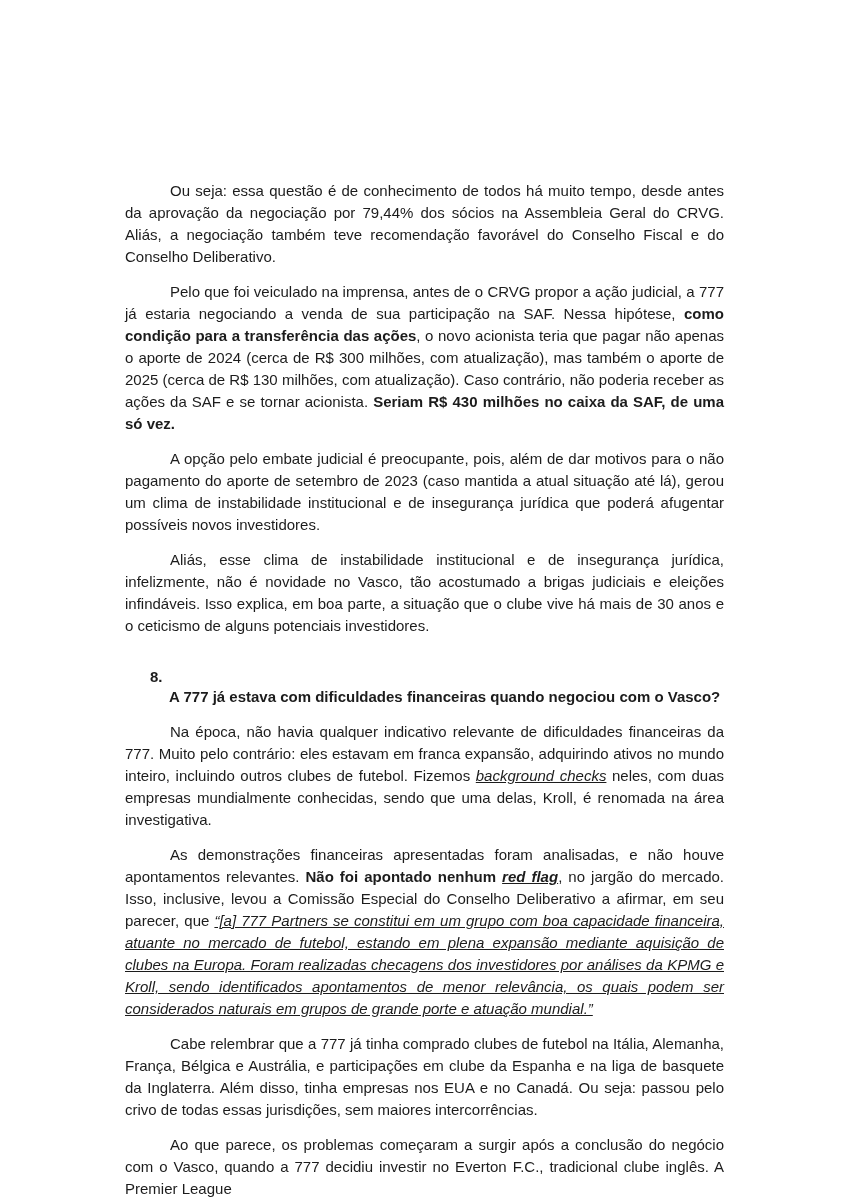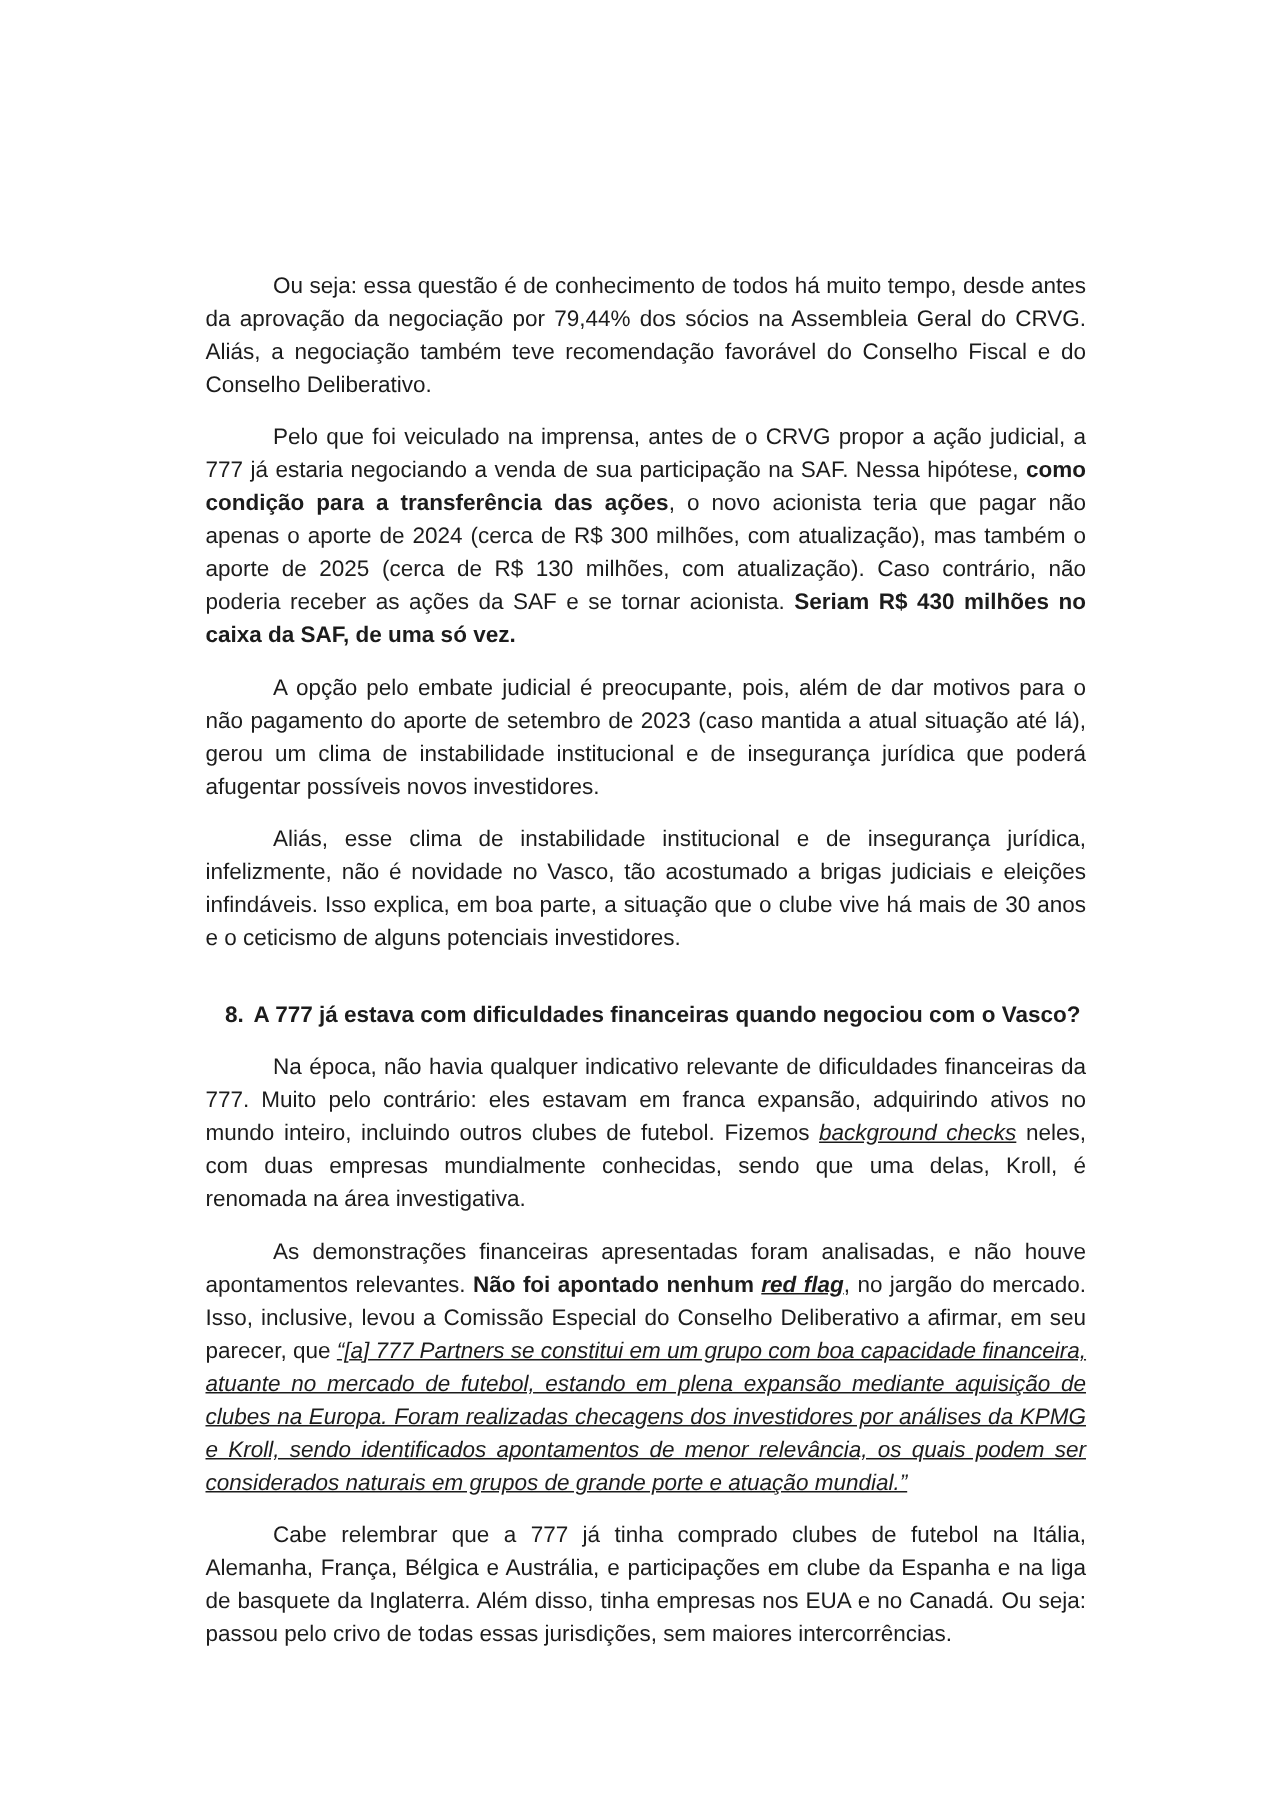--- a/index.html
+++ b/index.html
@@ -28,7 +28,7 @@
     text-align: justify;
   }
   .para {
-    margin: 0 0 13px 12px;
+    margin: 0 0 13px 0;
     text-indent: 45px;
   }
   .heading {

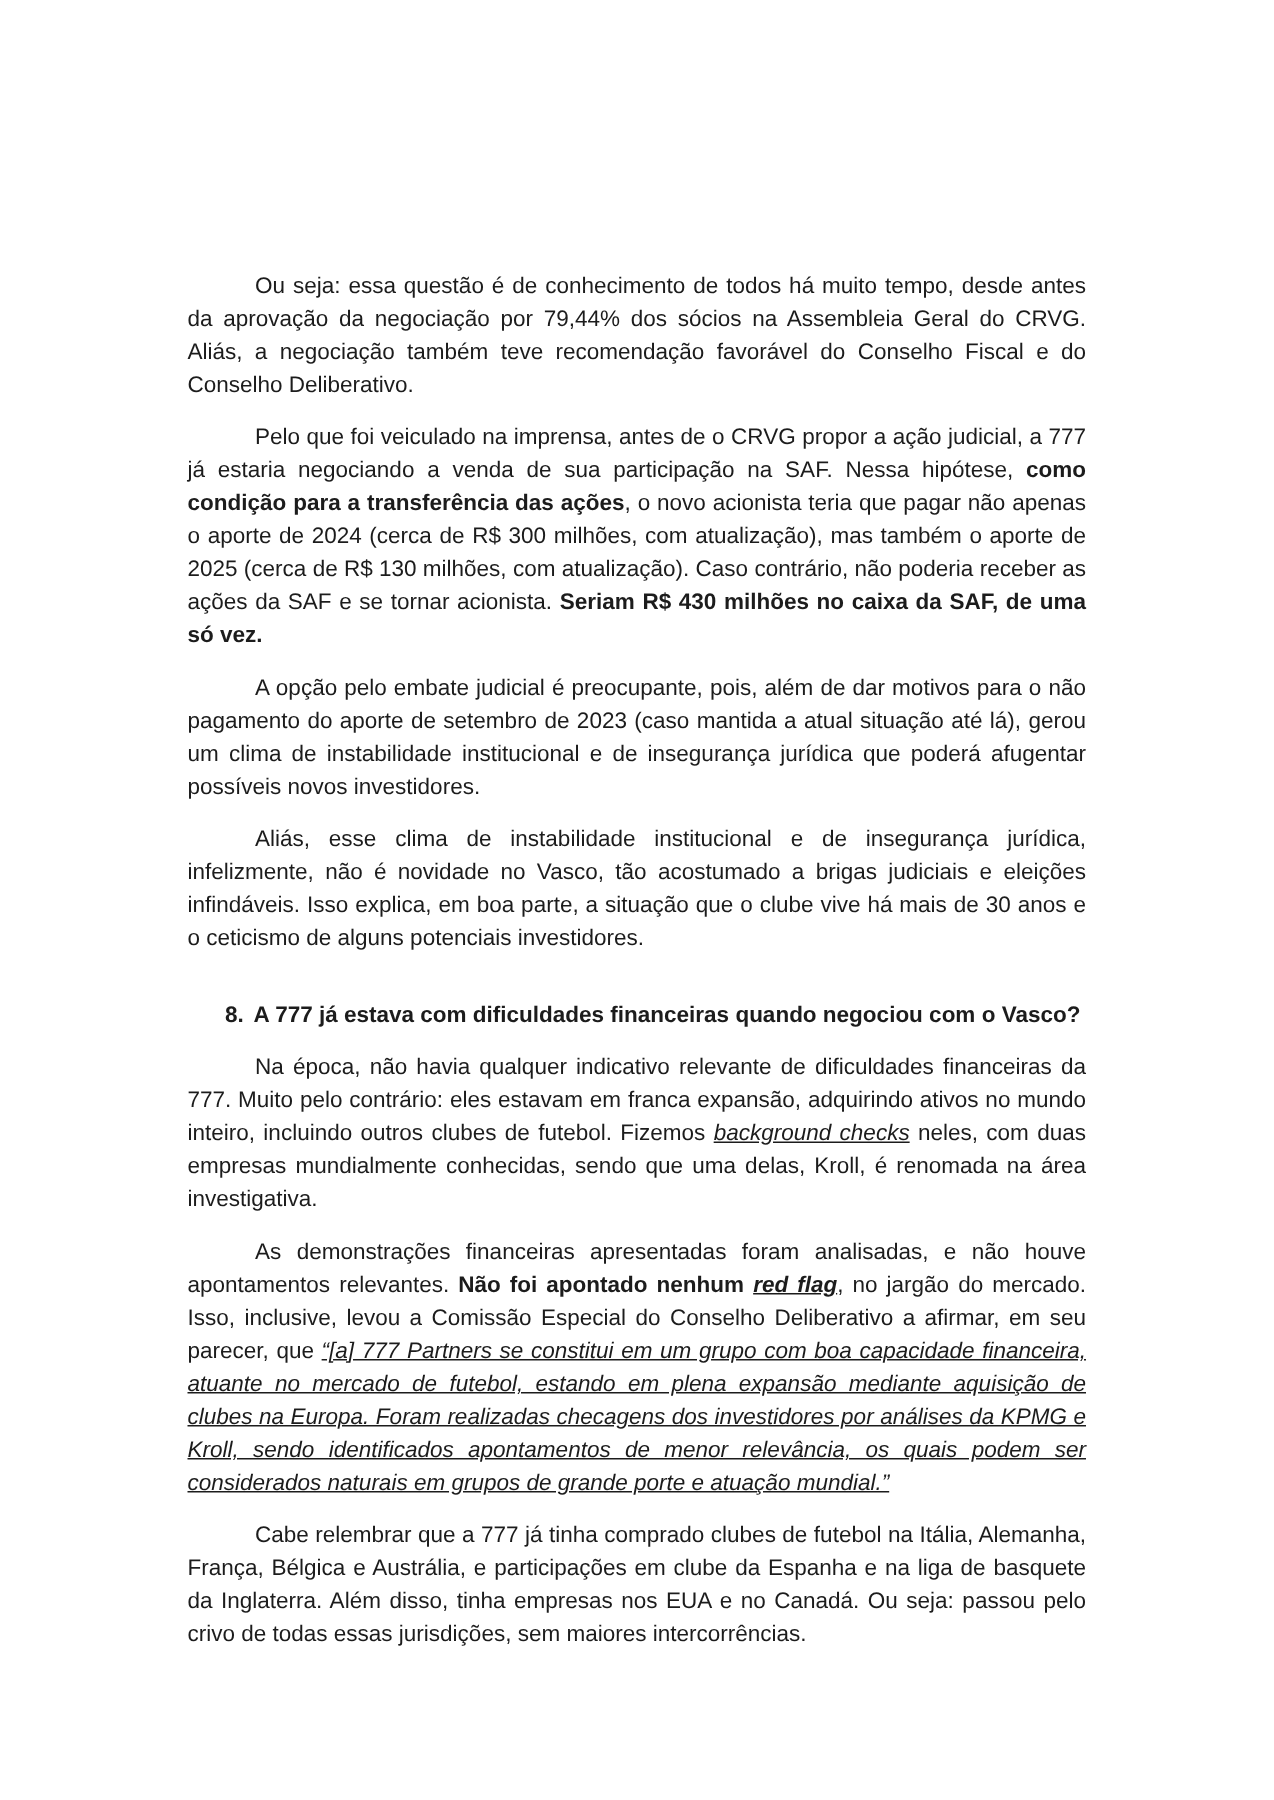--- a/index.html
+++ b/index.html
@@ -45,6 +45,7 @@
   }
   .heading-text {
     flex: 1;
+    margin-top: 20px;
   }
   .b { font-weight: 700; }
   .i { font-style: italic; text-decoration: underline; }

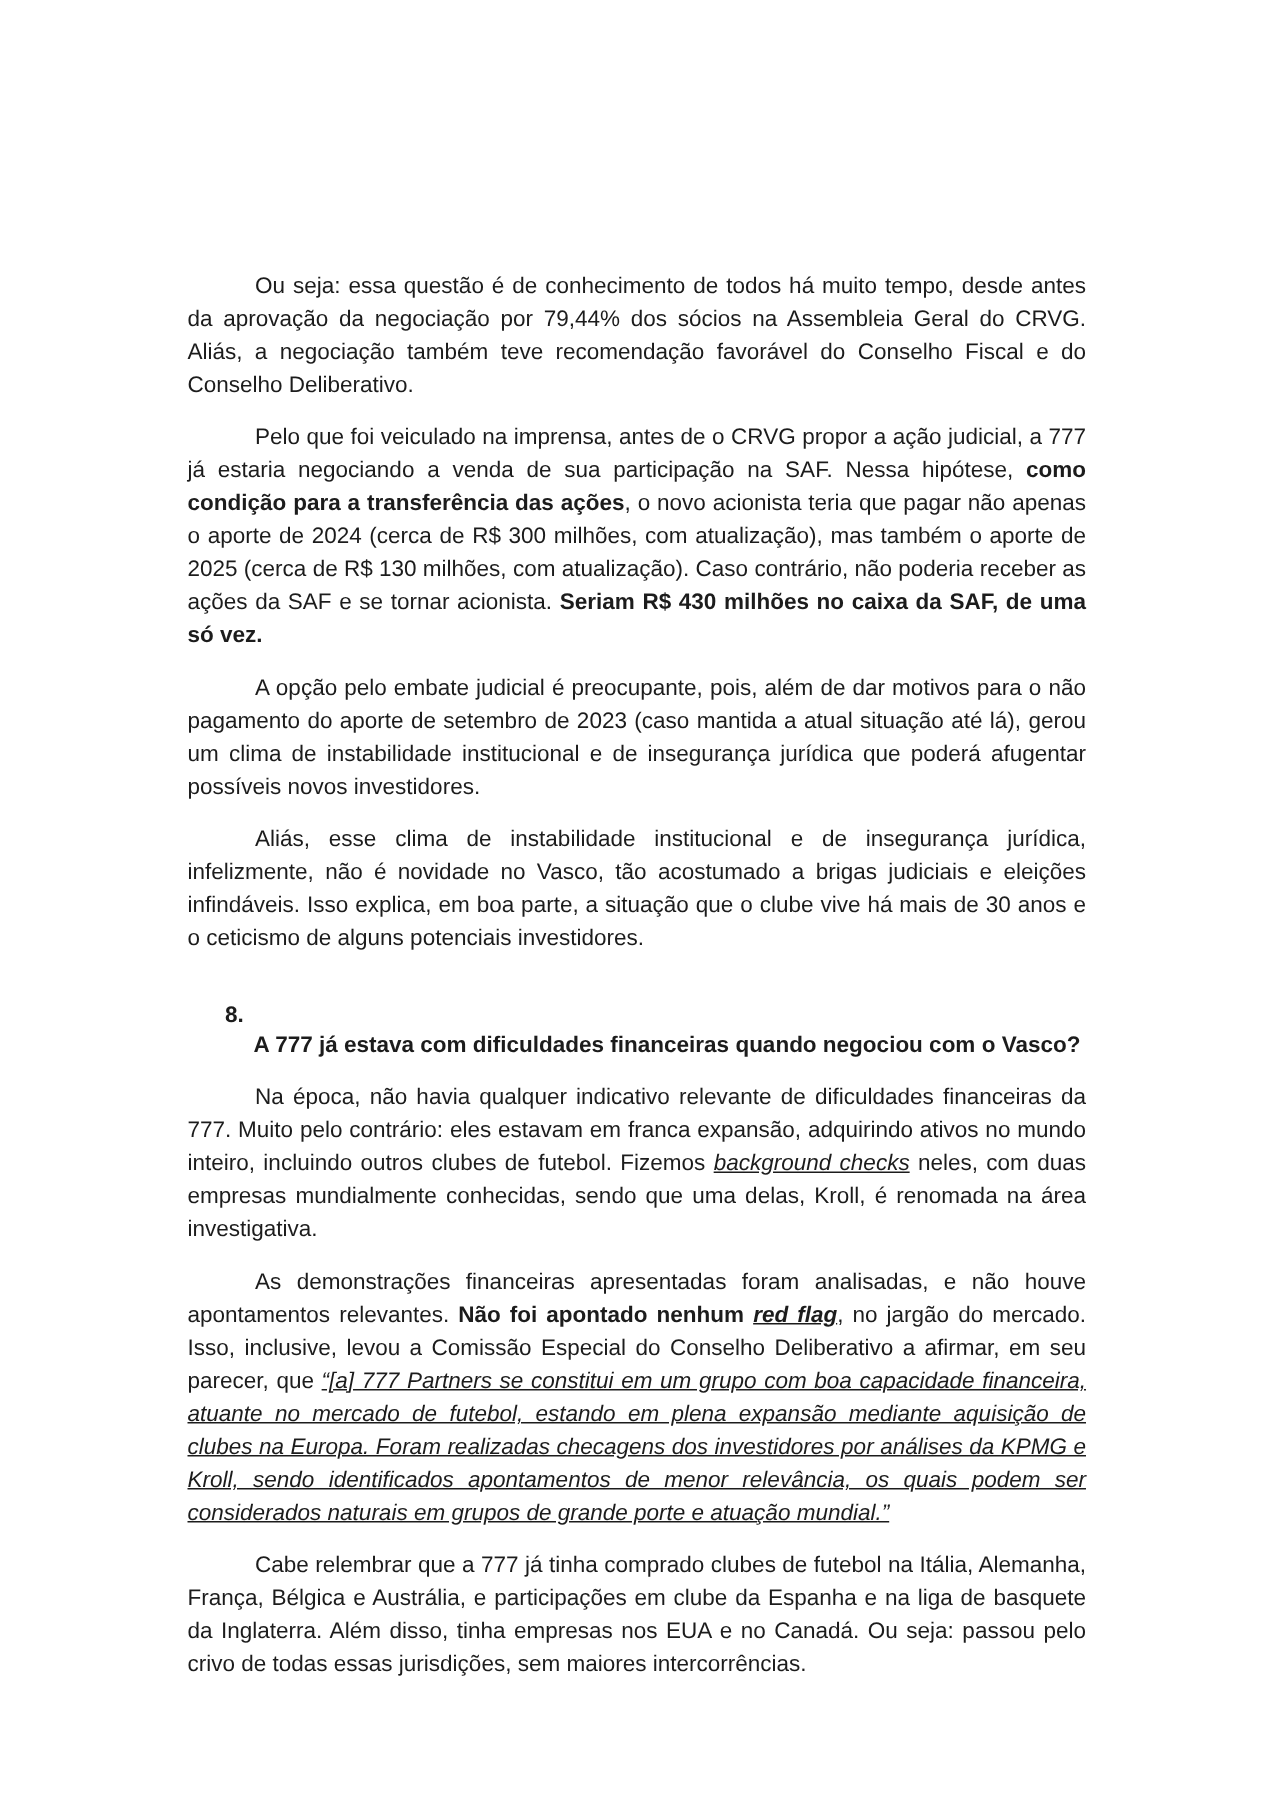--- a/index.html
+++ b/index.html
@@ -67,6 +67,7 @@
       <p class="para"><span>Na época, não havia qualquer indicativo relevante de dificuldades financeiras da 777. Muito pelo contrário: eles estavam em franca expansão, adquirindo ativos no mundo inteiro, incluindo outros clubes de futebol. Fizemos </span><span class="i">background checks</span><span> neles, com duas empresas mundialmente conhecidas, sendo que uma delas, Kroll, é renomada na área investigativa.</span></p>
       <p class="para"><span>As demonstrações financeiras apresentadas foram analisadas, e não houve apontamentos relevantes. </span><span class="b">Não foi apontado nenhum </span><span class="b i">red flag</span><span>, no jargão do mercado. Isso, inclusive, levou a Comissão Especial do Conselho Deliberativo a afirmar, em seu parecer, que </span><span class="i">“[a] 777 Partners se constitui em um grupo com boa capacidade financeira, atuante no mercado de futebol, estando em plena expansão mediante aquisição de clubes na Europa. Foram realizadas checagens dos investidores por análises da KPMG e Kroll, sendo identificados apontamentos de menor relevância, os quais podem ser considerados naturais em grupos de grande porte e atuação mundial.”</span></p>
       <p class="para"><span>Cabe relembrar que a 777 já tinha comprado clubes de futebol na Itália, Alemanha, França, Bélgica e Austrália, e participações em clube da Espanha e na liga de basquete da Inglaterra. Além disso, tinha empresas nos EUA e no Canadá. Ou seja: passou pelo crivo de todas essas jurisdições, sem maiores intercorrências.</span></p>
+      <p class="para"><span>Ao que parece, os problemas começaram a surgir após a conclusão do negócio com o Vasco, quando a 777 decidiu investir no Everton F.C., tradicional clube inglês. A Premier League</span></p>
     </div>
 </div>
 

